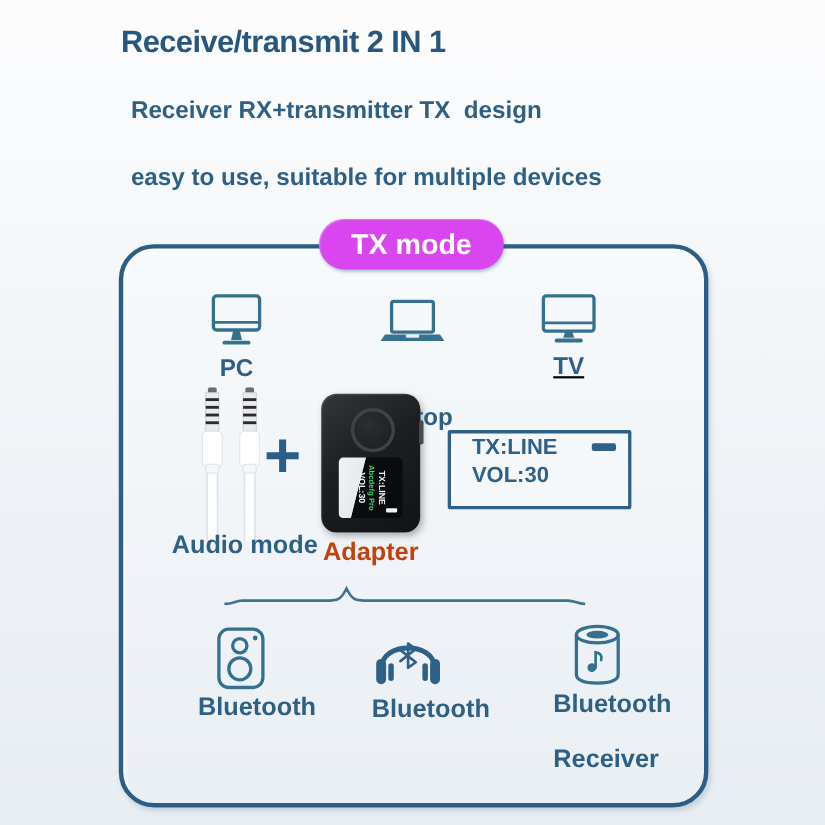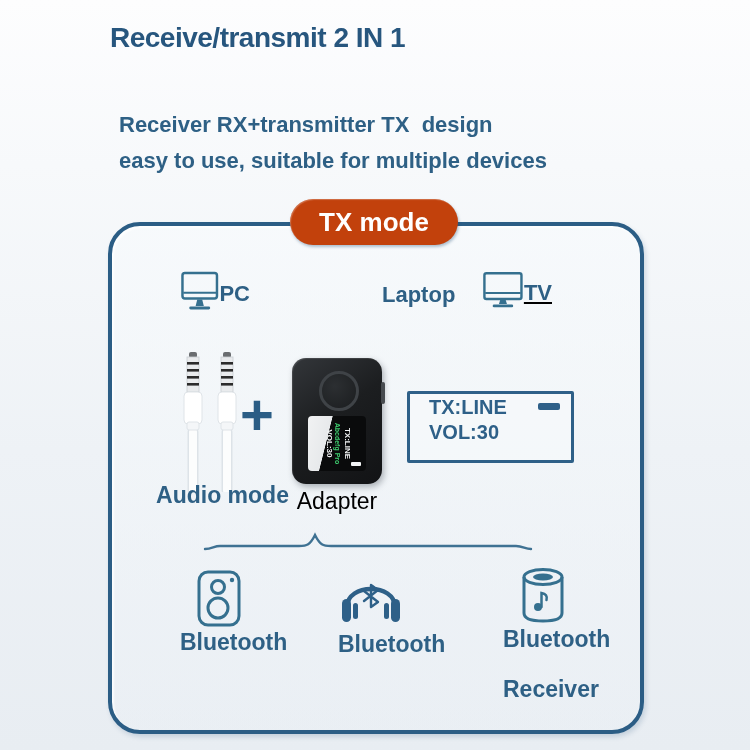--- a/index.html
+++ b/index.html
@@ -16,7 +16,7 @@
     letter-spacing:-0.5px;white-space:nowrap;
   }
   .subtitle{left:119px;font-size:22px;font-weight:600;color:#2e6085;white-space:pre-wrap;}
-  .sub1{top:112px;}
+  .sub1{top:87px;}
   .sub2{top:148px;}
   
   .panel{

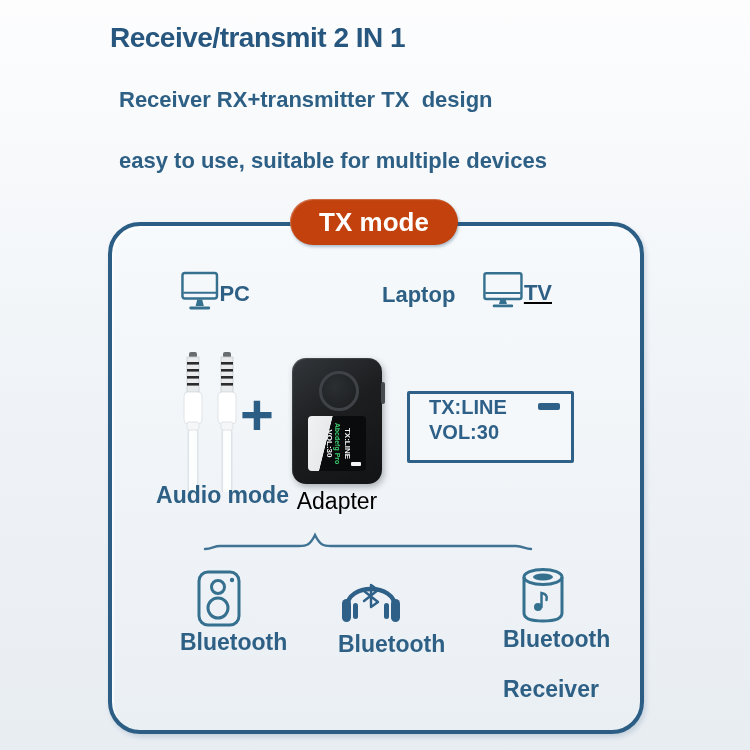--- a/index.html
+++ b/index.html
@@ -27,7 +27,7 @@
   }
   .mode-pill{
     left:290px;top:199px;width:168px;height:46px;border-radius:23px;
-    background:#c2410c;color:#ffffff;font-size:26px;font-weight:bold;
+    background:#d946ef;color:#ffffff;font-size:26px;font-weight:bold;
     display:flex;align-items:center;justify-content:center;
     box-shadow:1px 2px 3px rgba(35,80,120,.35),inset 1px 1px 1px rgba(255,255,255,.25);
   }

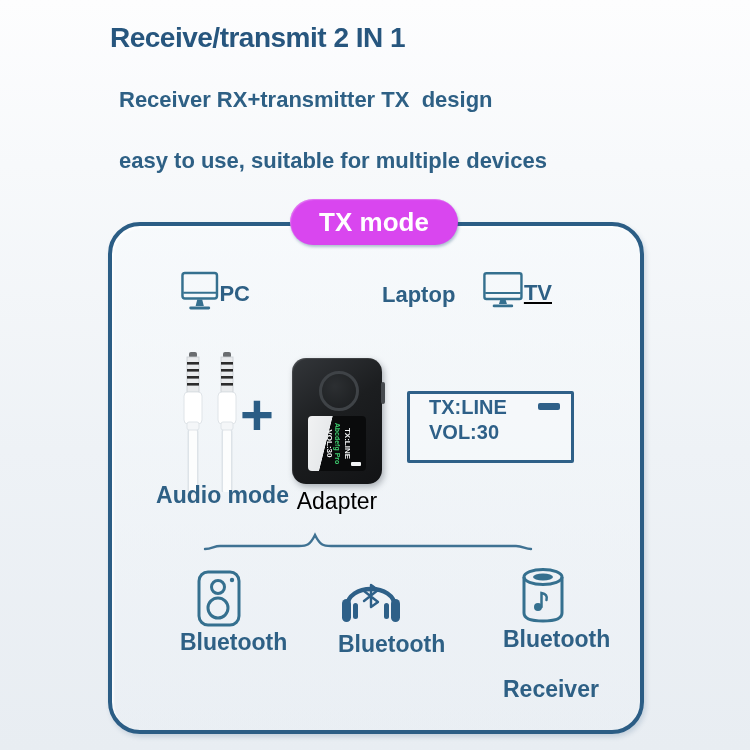--- a/index.html
+++ b/index.html
@@ -32,7 +32,7 @@
     box-shadow:1px 2px 3px rgba(35,80,120,.35),inset 1px 1px 1px rgba(255,255,255,.25);
   }
   
-  .dev-col{display:flex;align-items:center;text-align:center;}
+  .dev-col{display:flex;flex-direction:column;align-items:center;text-align:center;}
   .dev-label{font-size:22px;font-weight:600;color:#2e6085;margin-top:4px;white-space:nowrap;}
   .col-pc{left:180px;top:266px;width:70px;}
   .col-laptop{left:334px;top:272px;width:82px;gap:48px;}

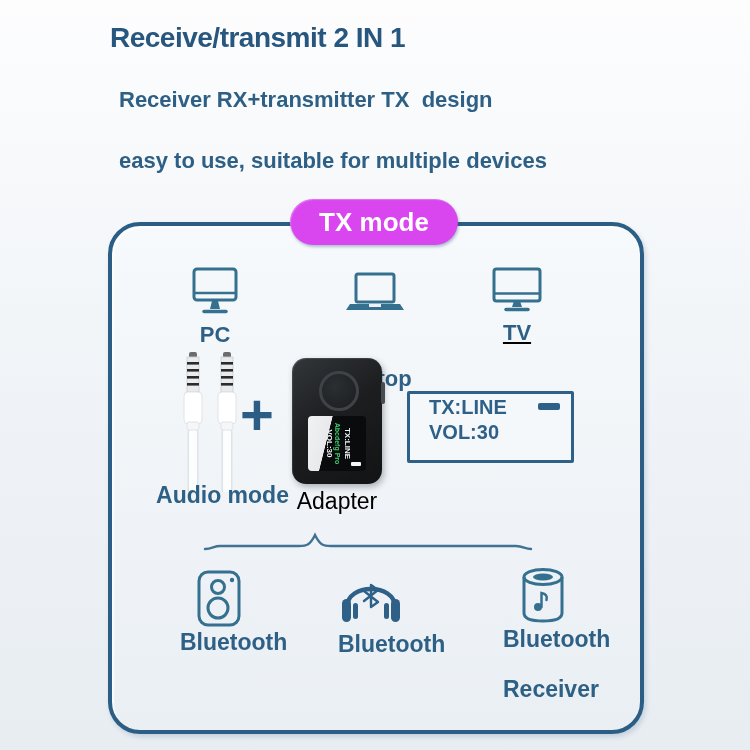--- a/index.html
+++ b/index.html
@@ -69,7 +69,7 @@
   .info-vol{margin-top:4px;}
   .info-batt{position:absolute;right:11px;top:9px;width:22px;height:7px;background:#2e6088;border-radius:2px;}
   .cable-label{left:150px;top:482px;width:145px;text-align:center;font-size:23px;font-weight:600;color:#2e6085;}
-  .adapter-label{left:292px;top:488px;width:90px;text-align:center;font-size:23px;font-weight:400;color:#000000;}
+  .adapter-label{left:292px;top:488px;width:90px;text-align:center;font-size:23px;font-weight:700;color:#c2410c;}
   
   .brace-svg{left:203px;top:530px;}
   

